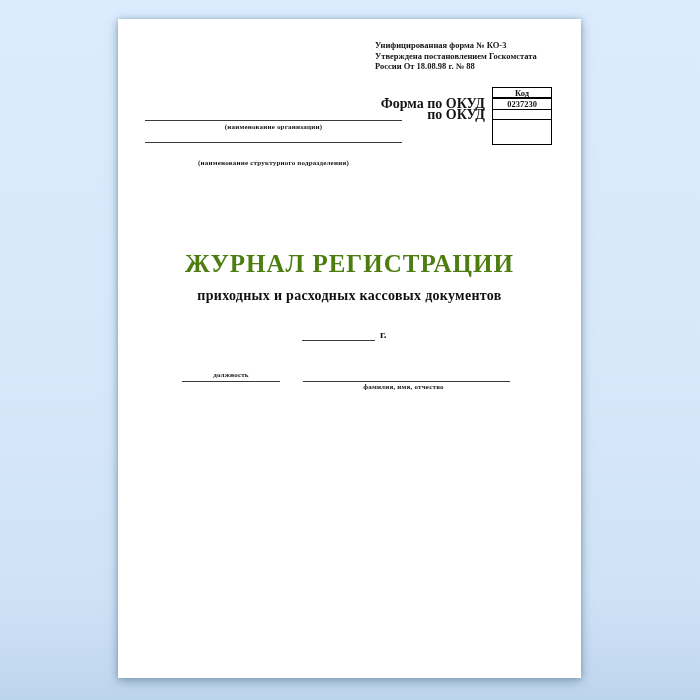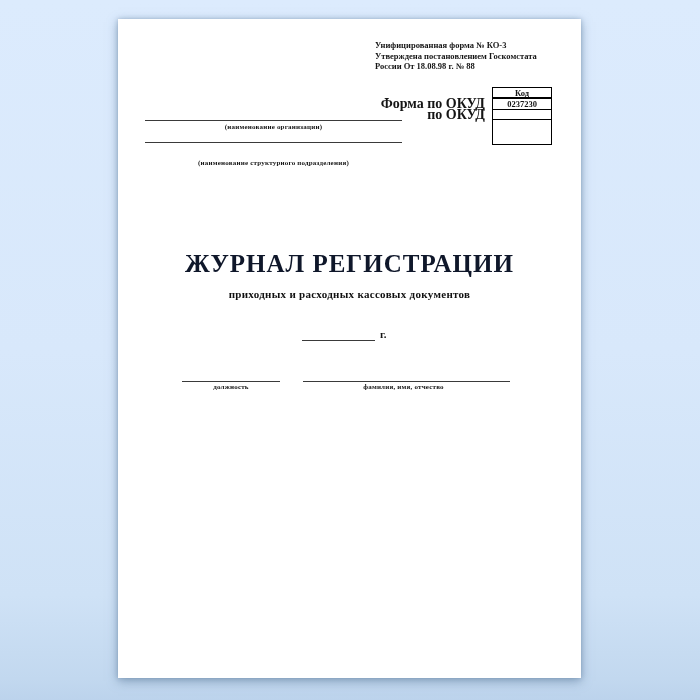--- a/index.html
+++ b/index.html
@@ -49,7 +49,7 @@
   
   .title {
     position:absolute; left:0; top:231px; width:100%; text-align:center;
-    font-size:25px; font-weight:bold; letter-spacing:1px; color:#0f172a;
+    font-size:25px; font-weight:bold; letter-spacing:1px; color:#4d7c0f;
   }
   .subtitle {
     position:absolute; left:0; top:269px; width:100%; text-align:center;

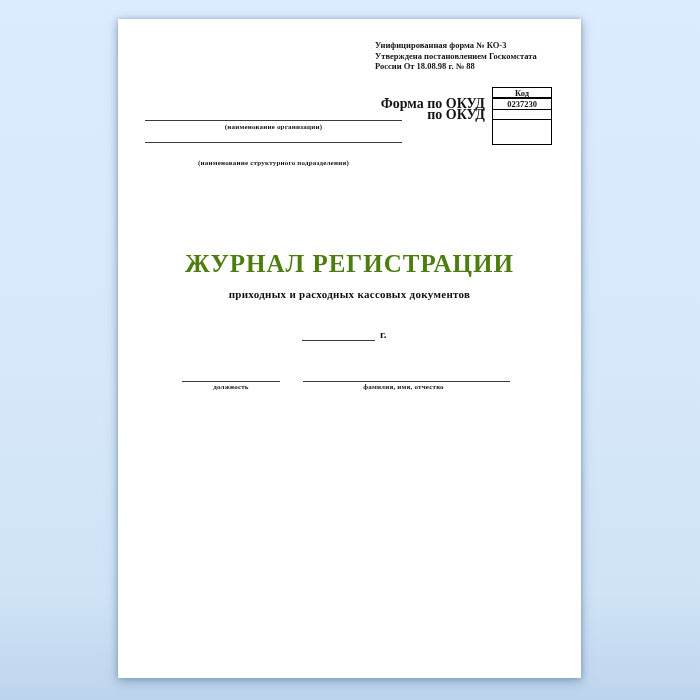--- a/index.html
+++ b/index.html
@@ -53,7 +53,7 @@
   }
   .subtitle {
     position:absolute; left:0; top:269px; width:100%; text-align:center;
-    font-size:11px; font-weight:bold; letter-spacing:0.3px; color:#101010;
+    font-size:14px; font-weight:bold; letter-spacing:0.3px; color:#101010;
   }
   
   .year-row { position:absolute; left:184px; top:309px; display:flex; align-items:flex-end; }

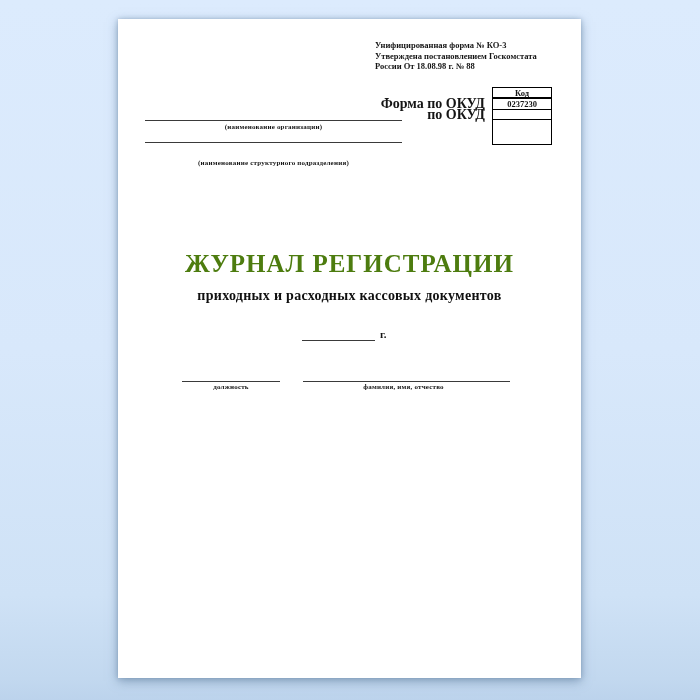--- a/index.html
+++ b/index.html
@@ -62,7 +62,7 @@
   
   .sig-rule-1 { left:64px;  top:362px; width:98px; }
   .sig-rule-2 { left:185px; top:362px; width:207px; }
-  .sig-cap-1  { left:64px;  top:364px; width:98px; }
+  .sig-cap-1  { left:64px;  top:352px; width:98px; }
   .sig-cap-2  { left:182px; top:364px; width:207px; }
 </style>
 </head>

